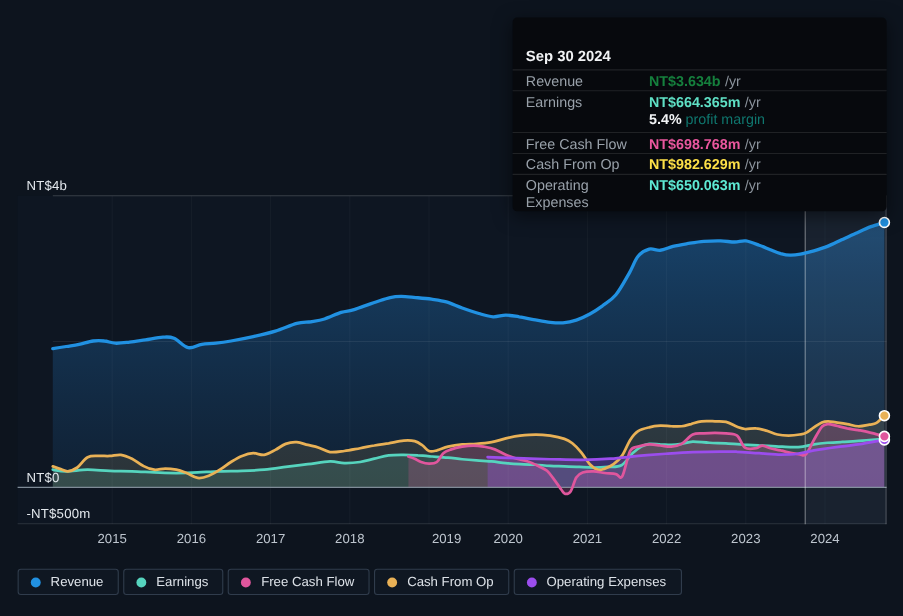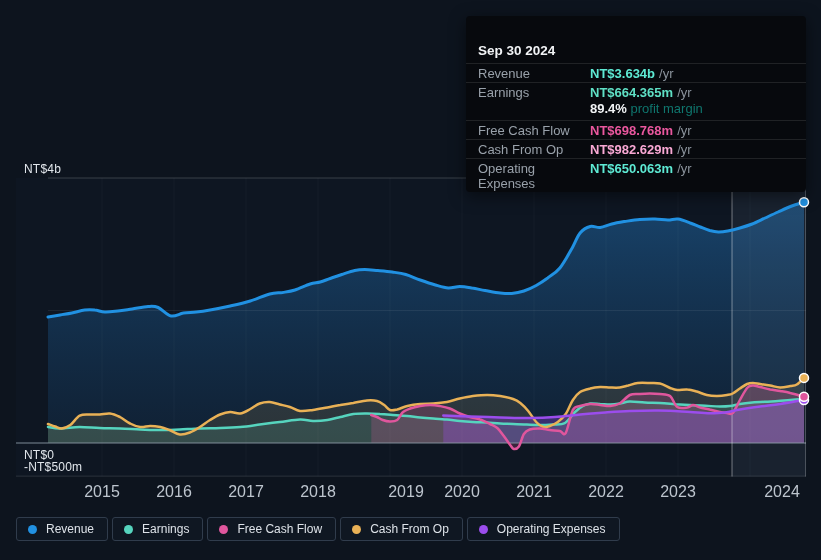--- a/index.html
+++ b/index.html
@@ -127,7 +127,7 @@
 
   <div class="tt-row bb">
     <span class="tt-label">Revenue</span>
-    <span class="tt-value"><b style="color: #5eead4;">NT$3.634b</b><span class="tt-unit">/yr</span></span>
+    <span class="tt-value"><b style="color: #15803d;">NT$3.634b</b><span class="tt-unit">/yr</span></span>
   </div>
 
   <div class="tt-row">

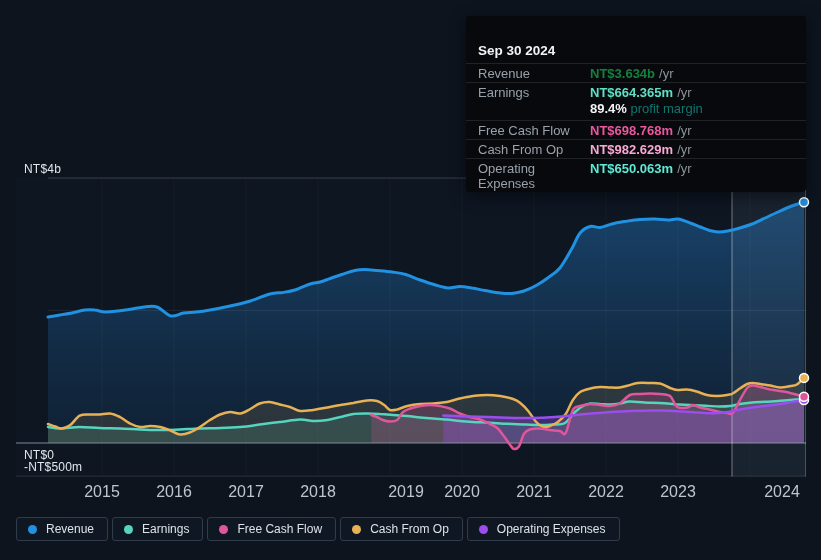--- a/index.html
+++ b/index.html
@@ -135,7 +135,7 @@
     <span class="tt-value"><b style="color: rgb(95, 224, 197); text-align: center;">NT$664.365m</b><span class="tt-unit">/yr</span></span>
   </div>
   <div class="tt-sub bb">
-    <b>89.4%</b> <span>profit margin</span>
+    <b>5.4%</b> <span>profit margin</span>
   </div>
 
   <div class="tt-row bb">

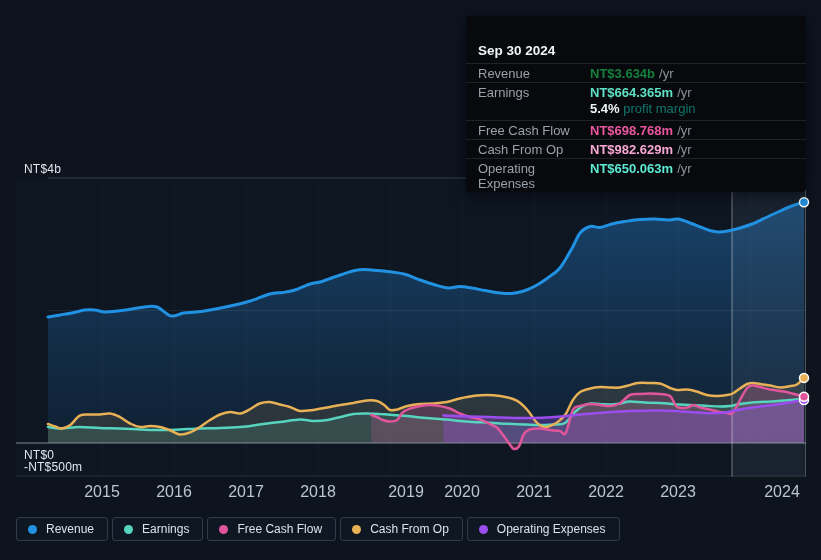--- a/index.html
+++ b/index.html
@@ -145,7 +145,7 @@
 
   <div class="tt-row bb">
     <span class="tt-label">Cash From Op</span>
-    <span class="tt-value"><b style="color: #f9a8d4;">NT$982.629m</b><span class="tt-unit">/yr</span></span>
+    <span class="tt-value"><b style="color: #fde047;">NT$982.629m</b><span class="tt-unit">/yr</span></span>
   </div>
 
   <div class="tt-row">

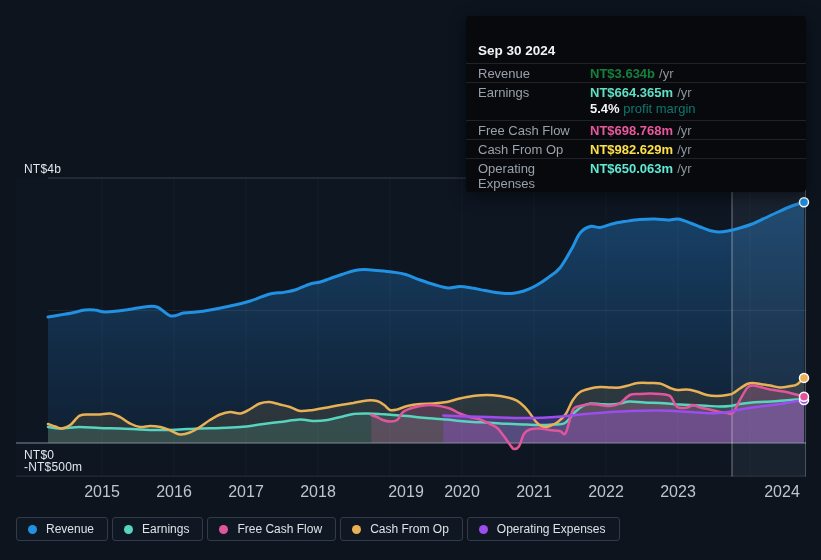--- a/index.html
+++ b/index.html
@@ -105,7 +105,7 @@
   </svg>
   <div id="y-labels">
       <div class="y-label" style="top: 162px;">NT$4b</div>
-      <div class="y-label" style="top: 427px; margin-top: 21px;">NT$0</div>
+      <div class="y-label" style="top: 427px;">NT$0</div>
       <div class="y-label" style="top: 460.125px;">-NT$500m</div>
     </div>
   <div class="x-axis" id="x-axis">

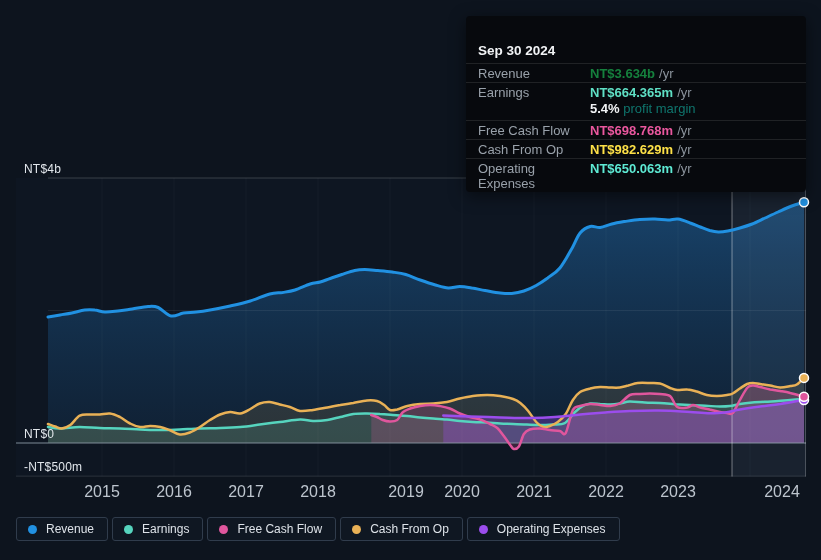--- a/index.html
+++ b/index.html
@@ -18,7 +18,7 @@
   .x-axis{position:absolute;left:0;top:483px;width:821px;height:16px;z-index:3;}
   .x-axis span{
     position:absolute;width:44px;text-align:center;top:0;
-    font-size:16px;color:#bdc5ce;
+    font-size:12px;color:#bdc5ce;
   }
   .tooltip{
     position:absolute;left:466px;top:16px;width:340px;box-sizing:border-box;

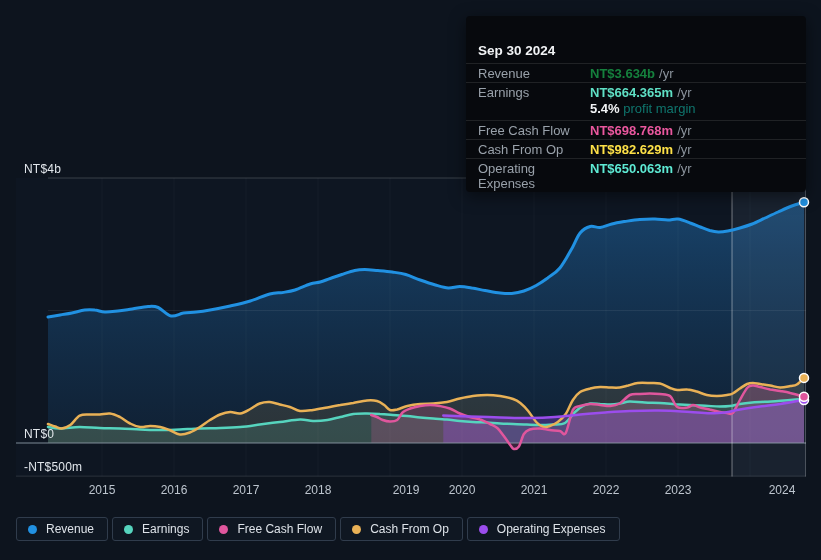--- a/index.html
+++ b/index.html
@@ -118,7 +118,7 @@
       <span style="left: 512px;">2021</span>
       <span style="left: 584px;">2022</span>
       <span style="left: 656px;">2023</span>
-      <span style="left: 760px;">2024</span>
+      <span style="left: 728px;">2024</span>
     </div>
 </div>
 

